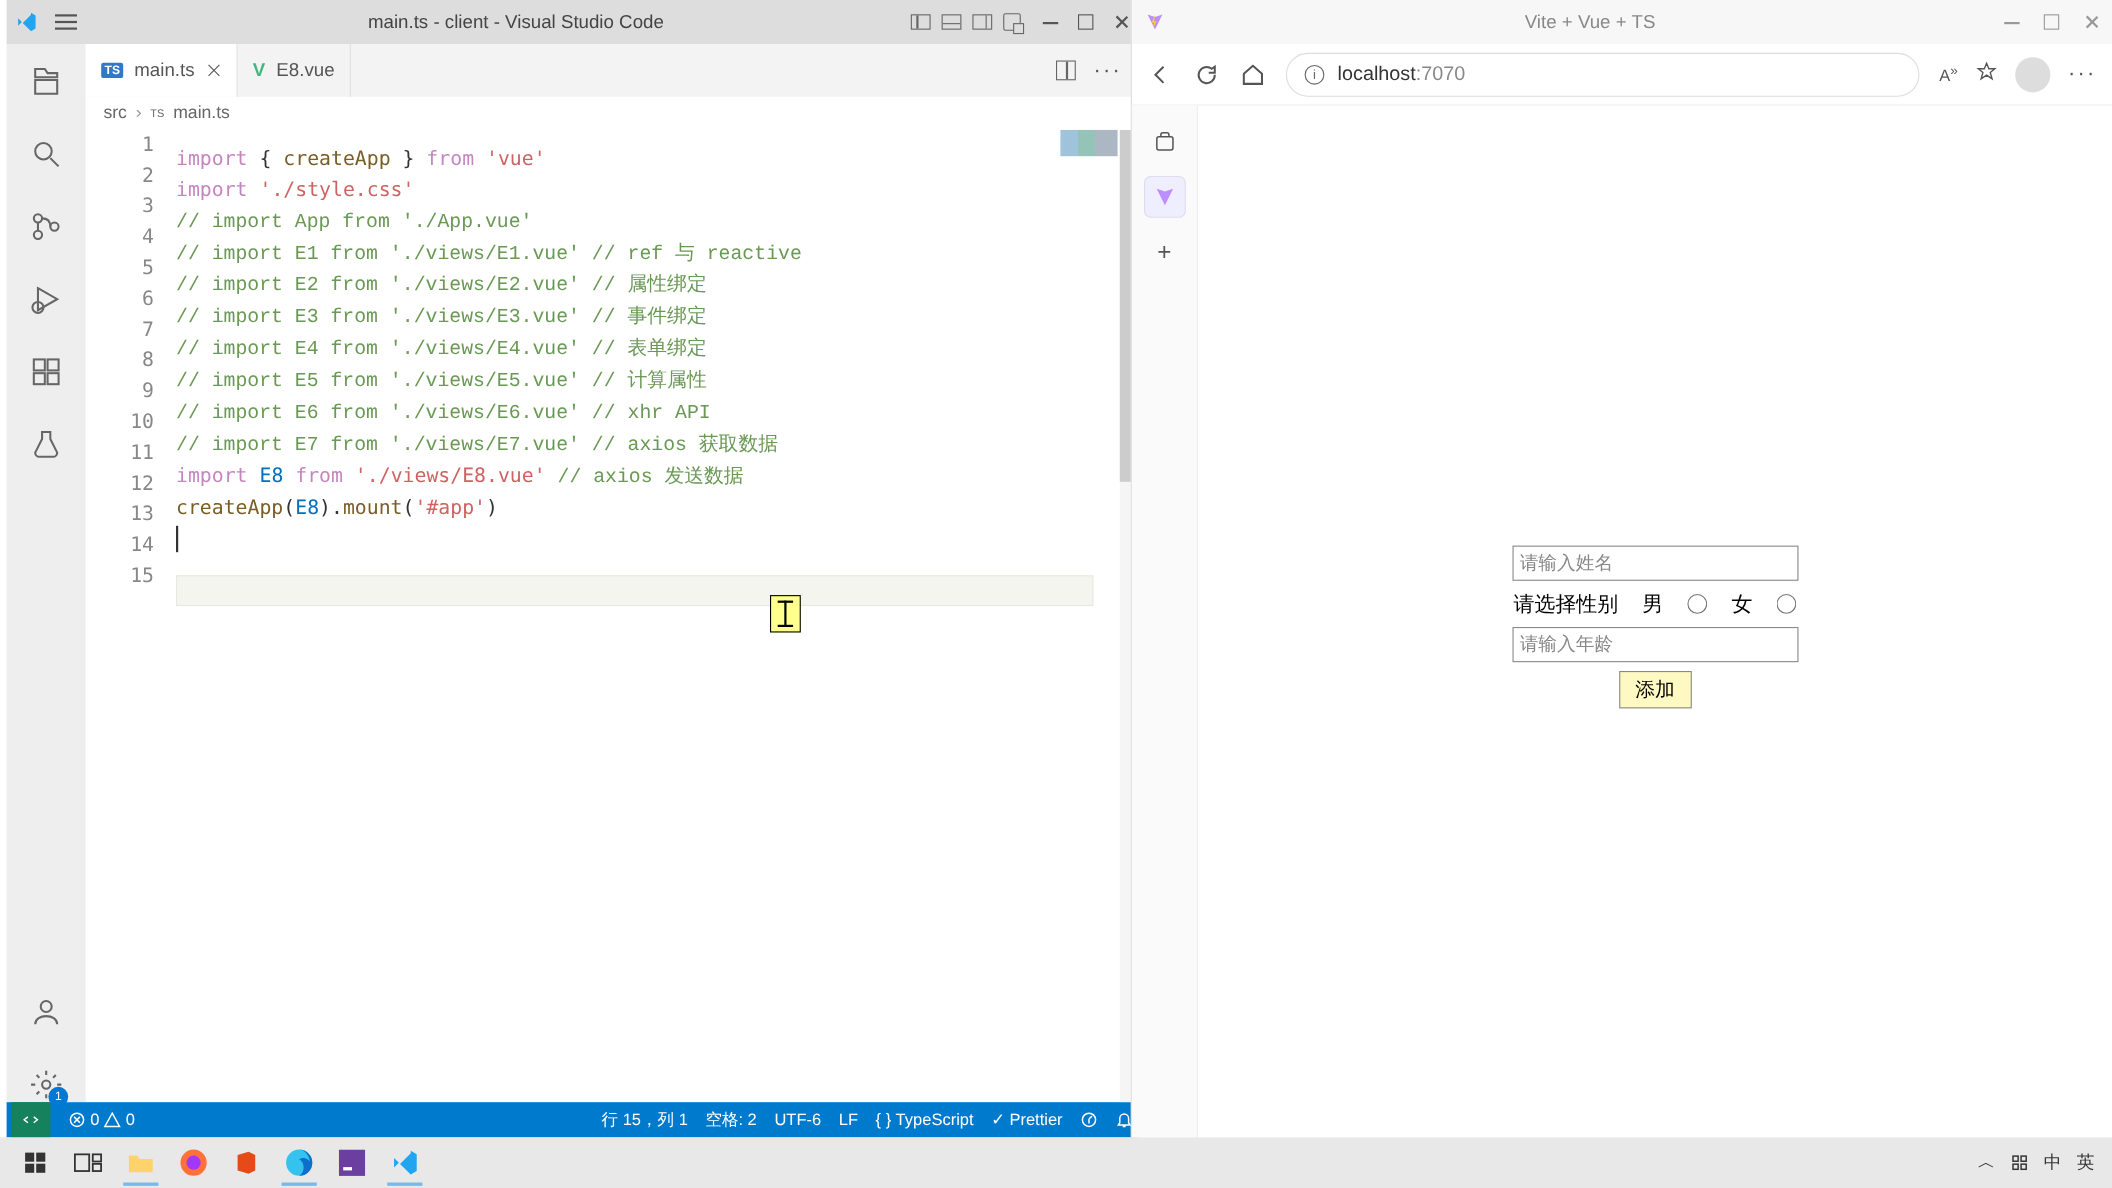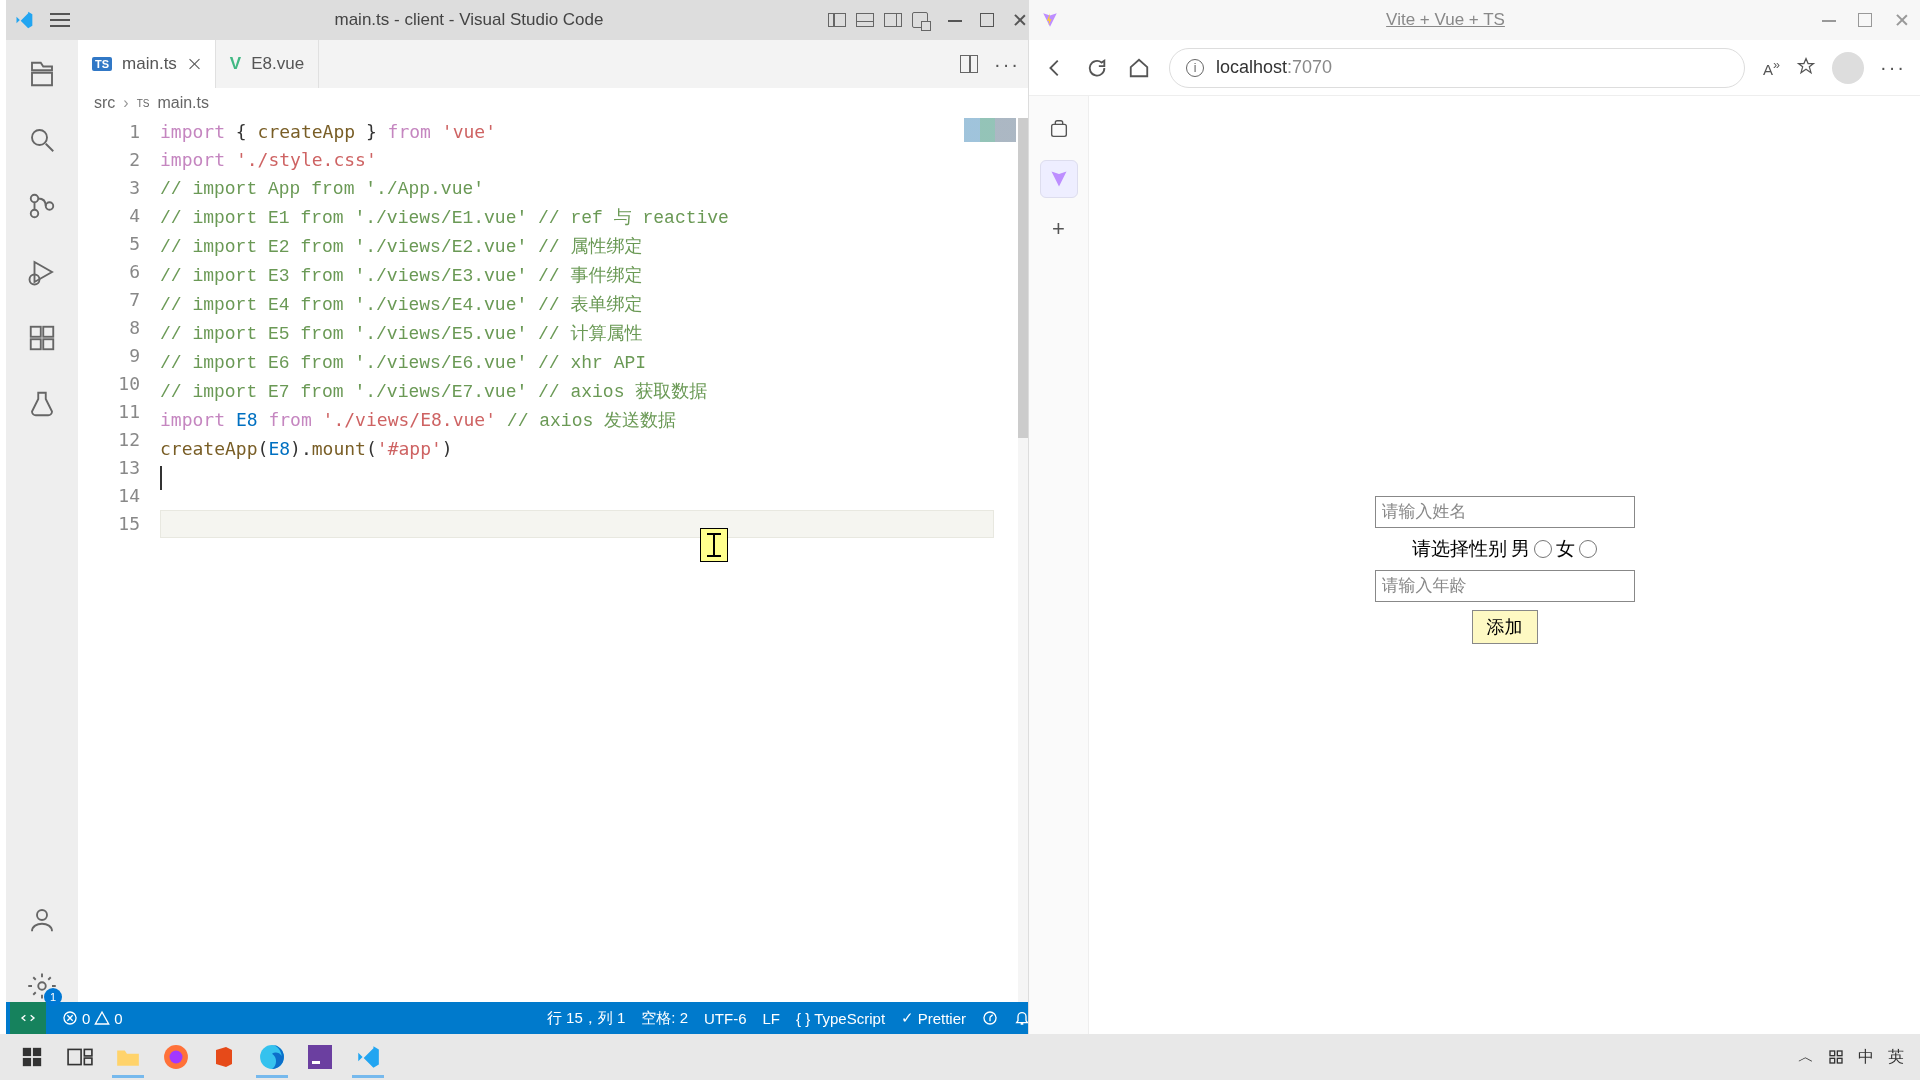--- a/index.html
+++ b/index.html
@@ -81,7 +81,7 @@
 
 
 .browser { position: absolute; left: 1028px; top: 0; right: 0; height: 1034px; background: #fff; display: flex; flex-direction: column; border-left: 1px solid #ddd; }
-.browser-titlebar { height: 40px; background: #f7f7f7; display: flex; align-items: center; padding: 0 12px; font-size: 17px; color: #888; text-decoration: underline; }
+.browser-titlebar { height: 40px; background: #f7f7f7; display: flex; align-items: center; padding: 0 12px; font-size: 17px; color: #888; }
 .browser-titlebar .bt-logo { width: 18px; height: 18px; margin-right: 10px; }
 .browser-titlebar .bt-title { flex: 1; text-align: center; }
 .browser-titlebar .win-controls { display: flex; gap: 22px; }

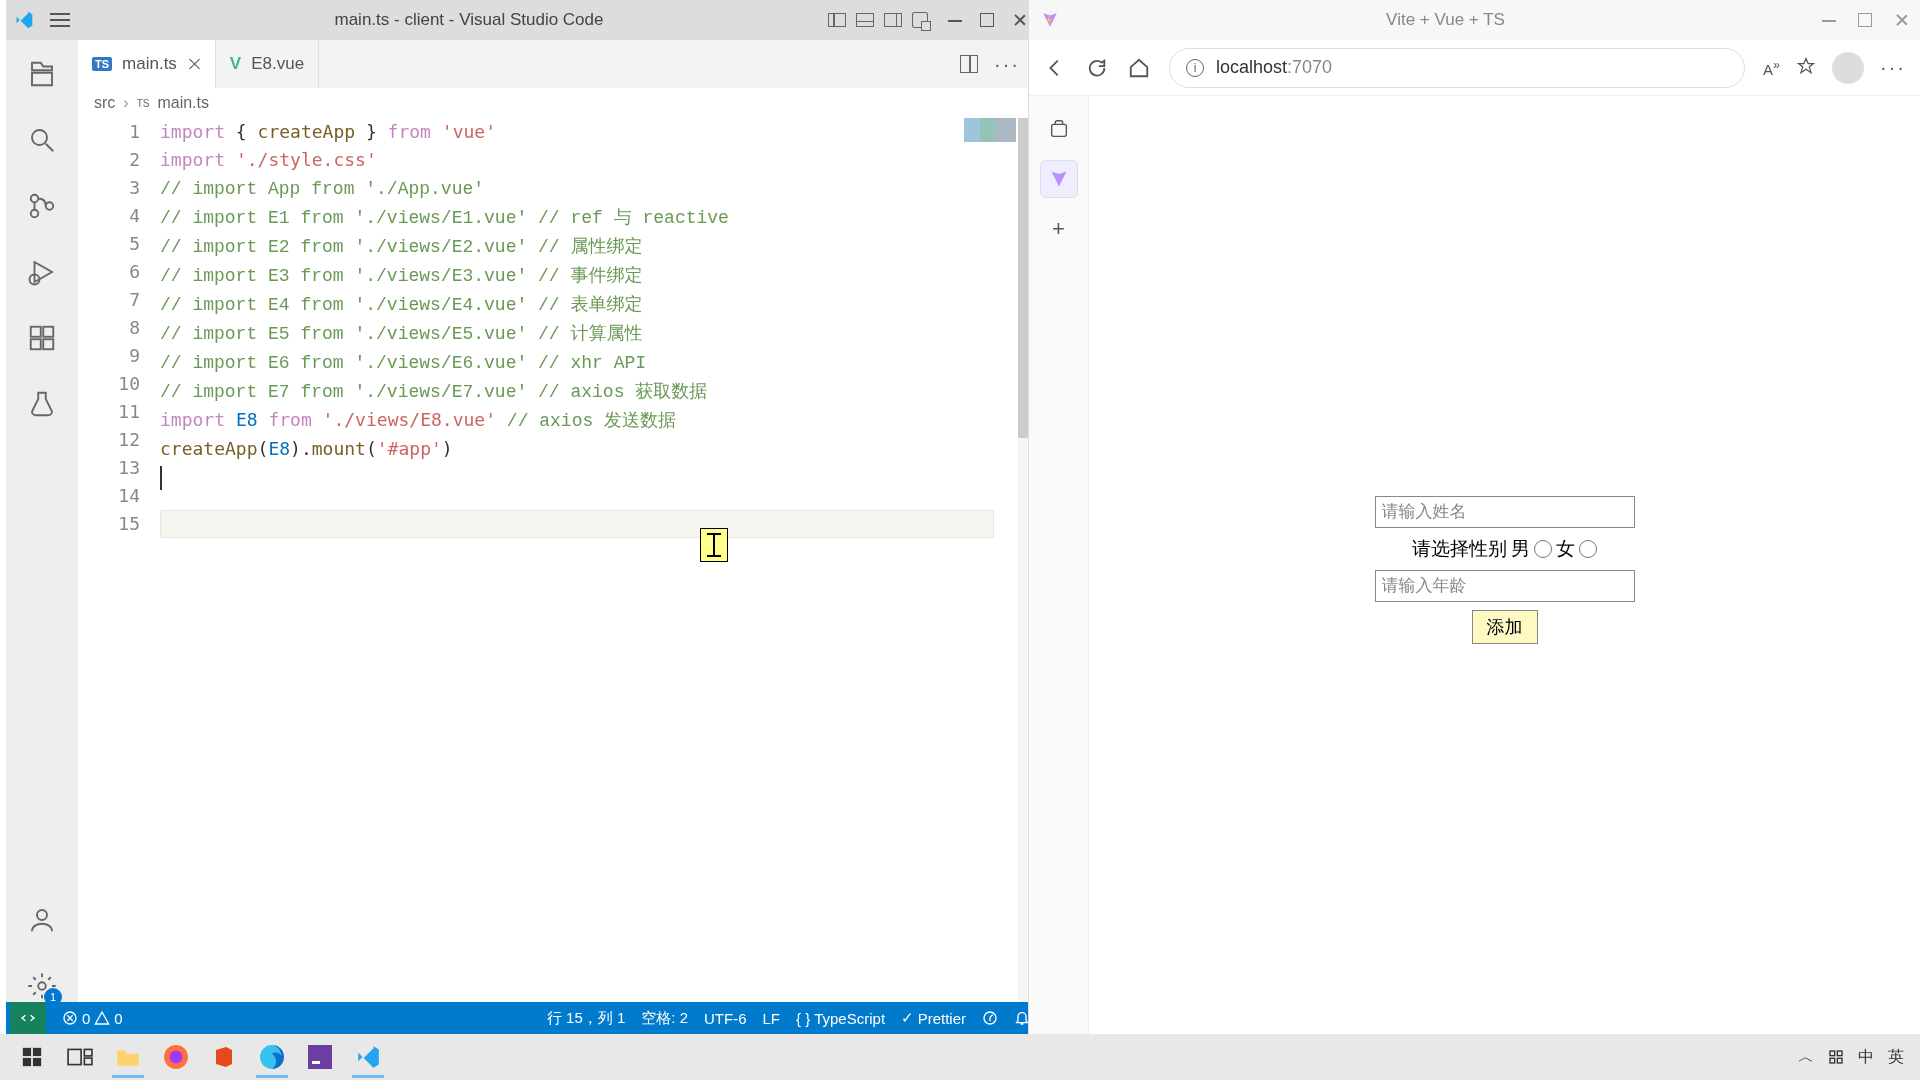--- a/index.html
+++ b/index.html
@@ -56,7 +56,7 @@
 
 .code { flex: 1; font-family: Consolas, monospace; font-size: 18px; line-height: 28px; overflow: hidden; position: relative; display: flex; }
 .gutter { text-align: right; padding-right: 20px; color: #888; user-select: none; width: 82px; }
-.lines { flex: 1; position: relative; }
+.lines { flex: 1; position: relative; margin-top: 13px; }
 .kw-import { color: #c586c0; }
 .kw-from { color: #c586c0; }
 .fn { color: #795e26; }

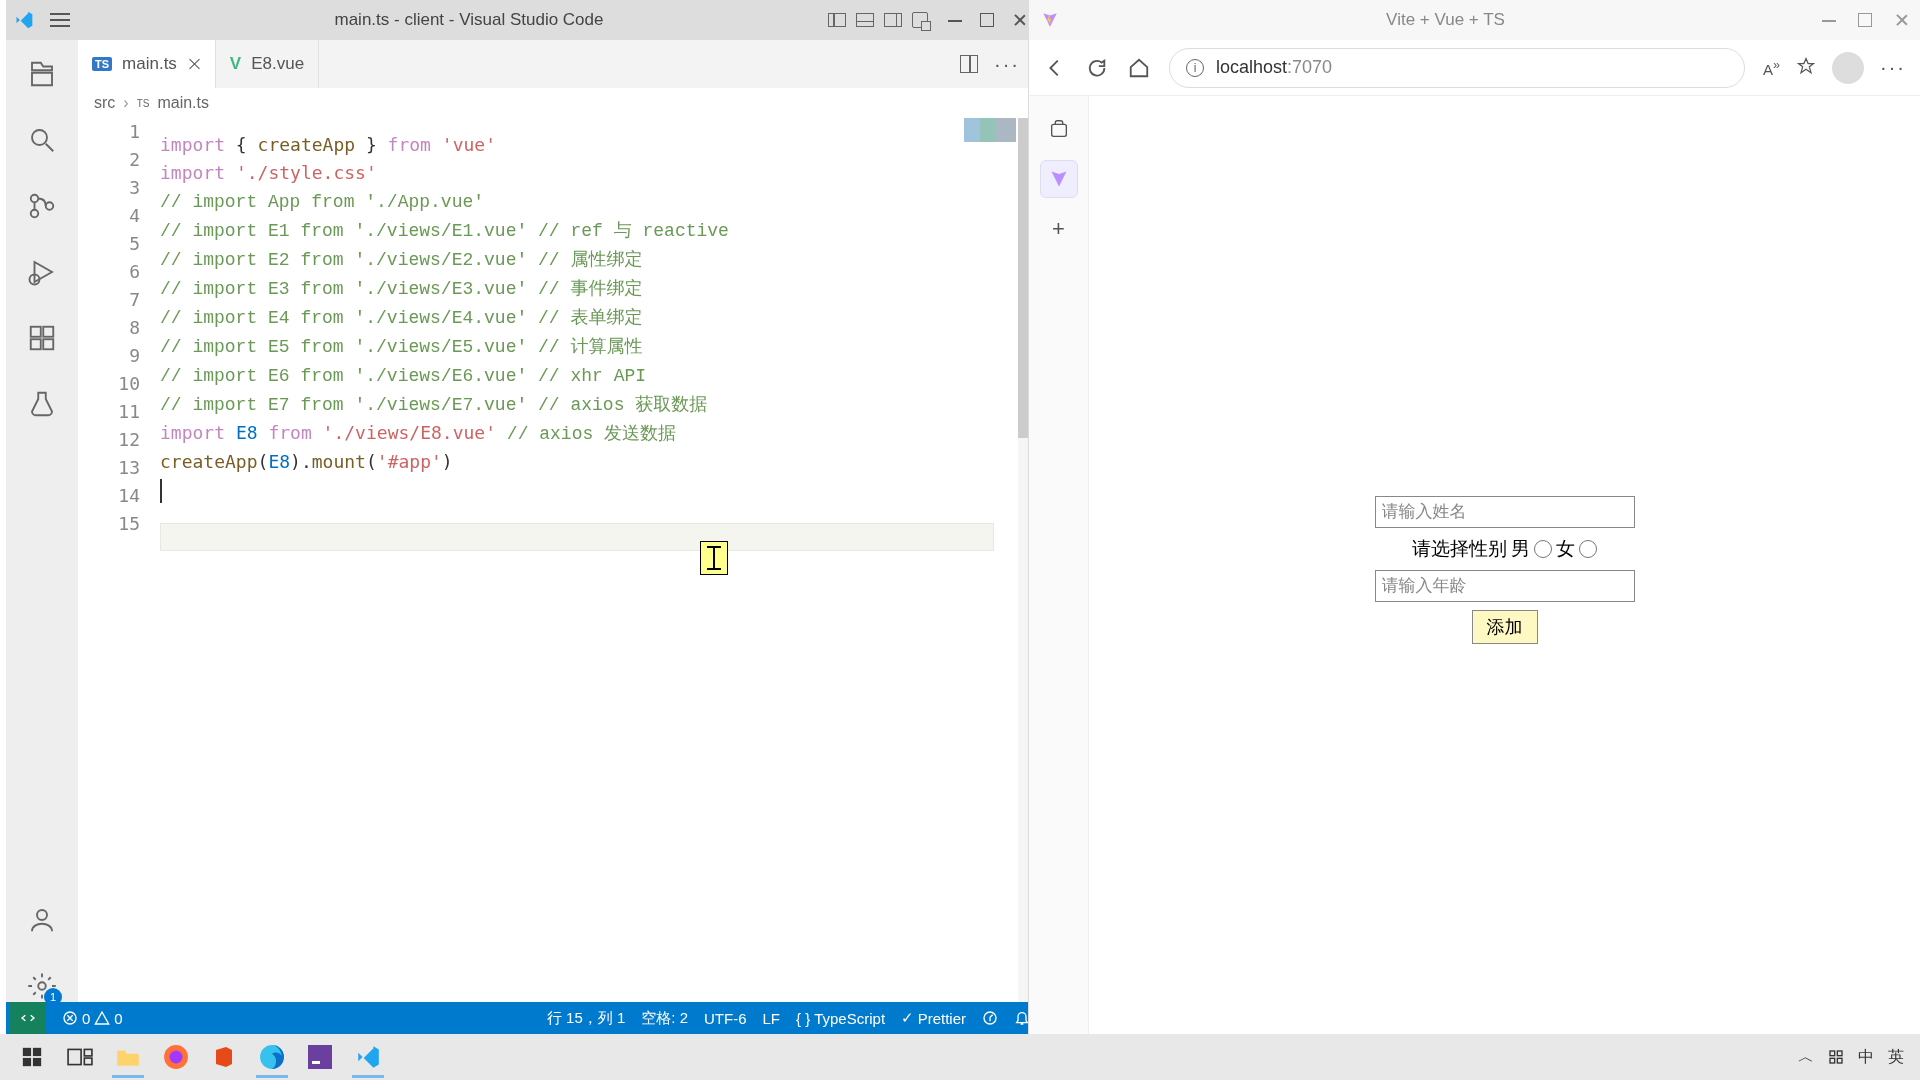--- a/index.html
+++ b/index.html
@@ -104,7 +104,7 @@
 .page { flex: 1; display: flex; align-items: flex-start; justify-content: center; padding-top: 400px; }
 .form { display: flex; flex-direction: column; gap: 8px; align-items: center; }
 .form input[type=text] { width: 260px; height: 32px; border: 1px solid #888; padding: 0 6px; font-size: 17px; }
-.form .radio-row { font-size: 19px; display: flex; align-items: center; gap: 4px; }
+.form .radio-row { font-size: 19px; display: flex; align-items: center; gap: 22px; }
 .form .radio-row input { width: 18px; height: 18px; }
 .form button { padding: 4px 14px; font-size: 18px; border: 1px solid #888; background: #fef9c3; cursor: pointer; }
 

